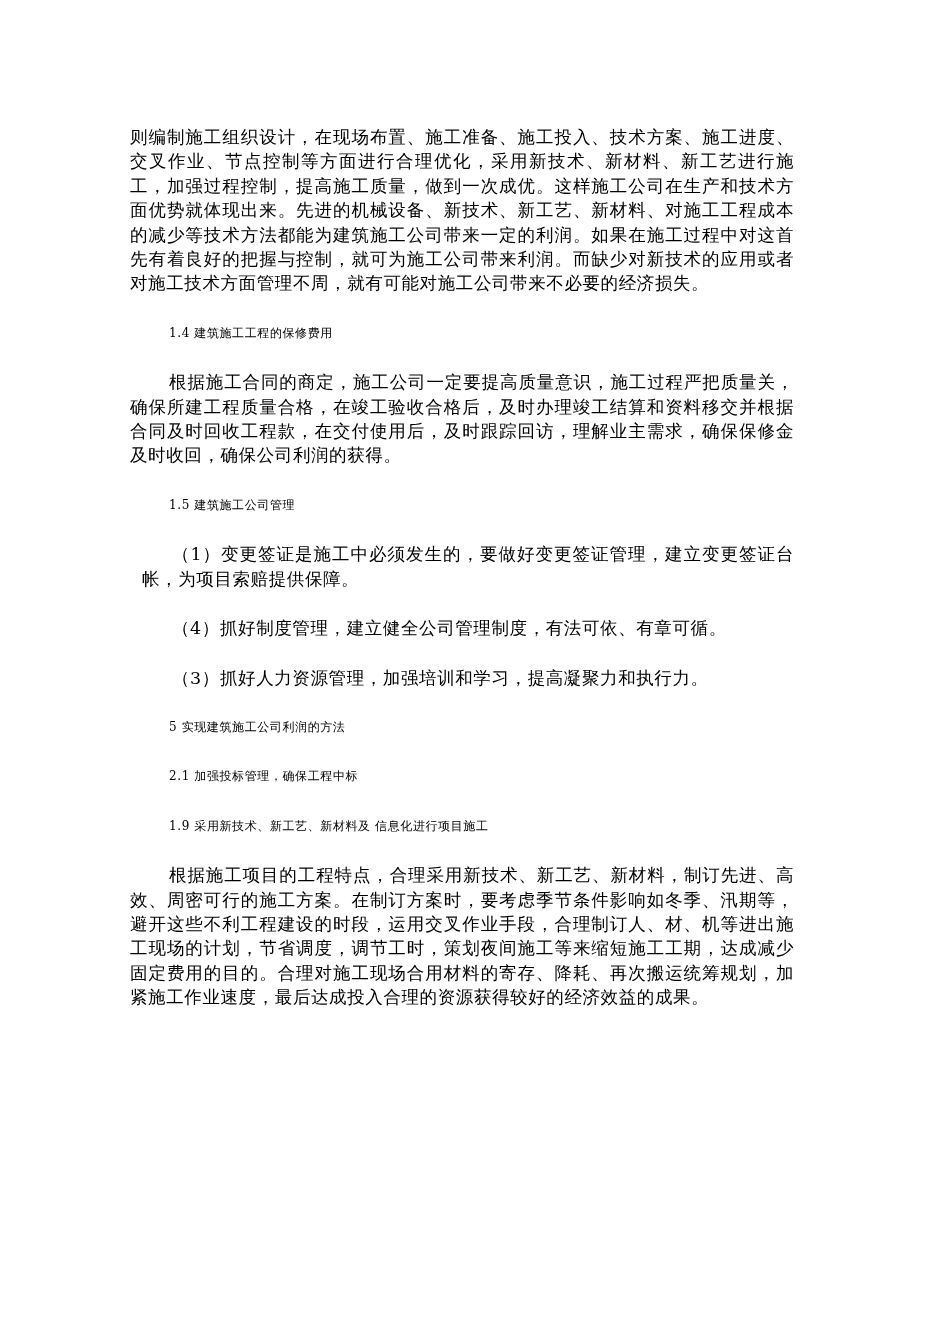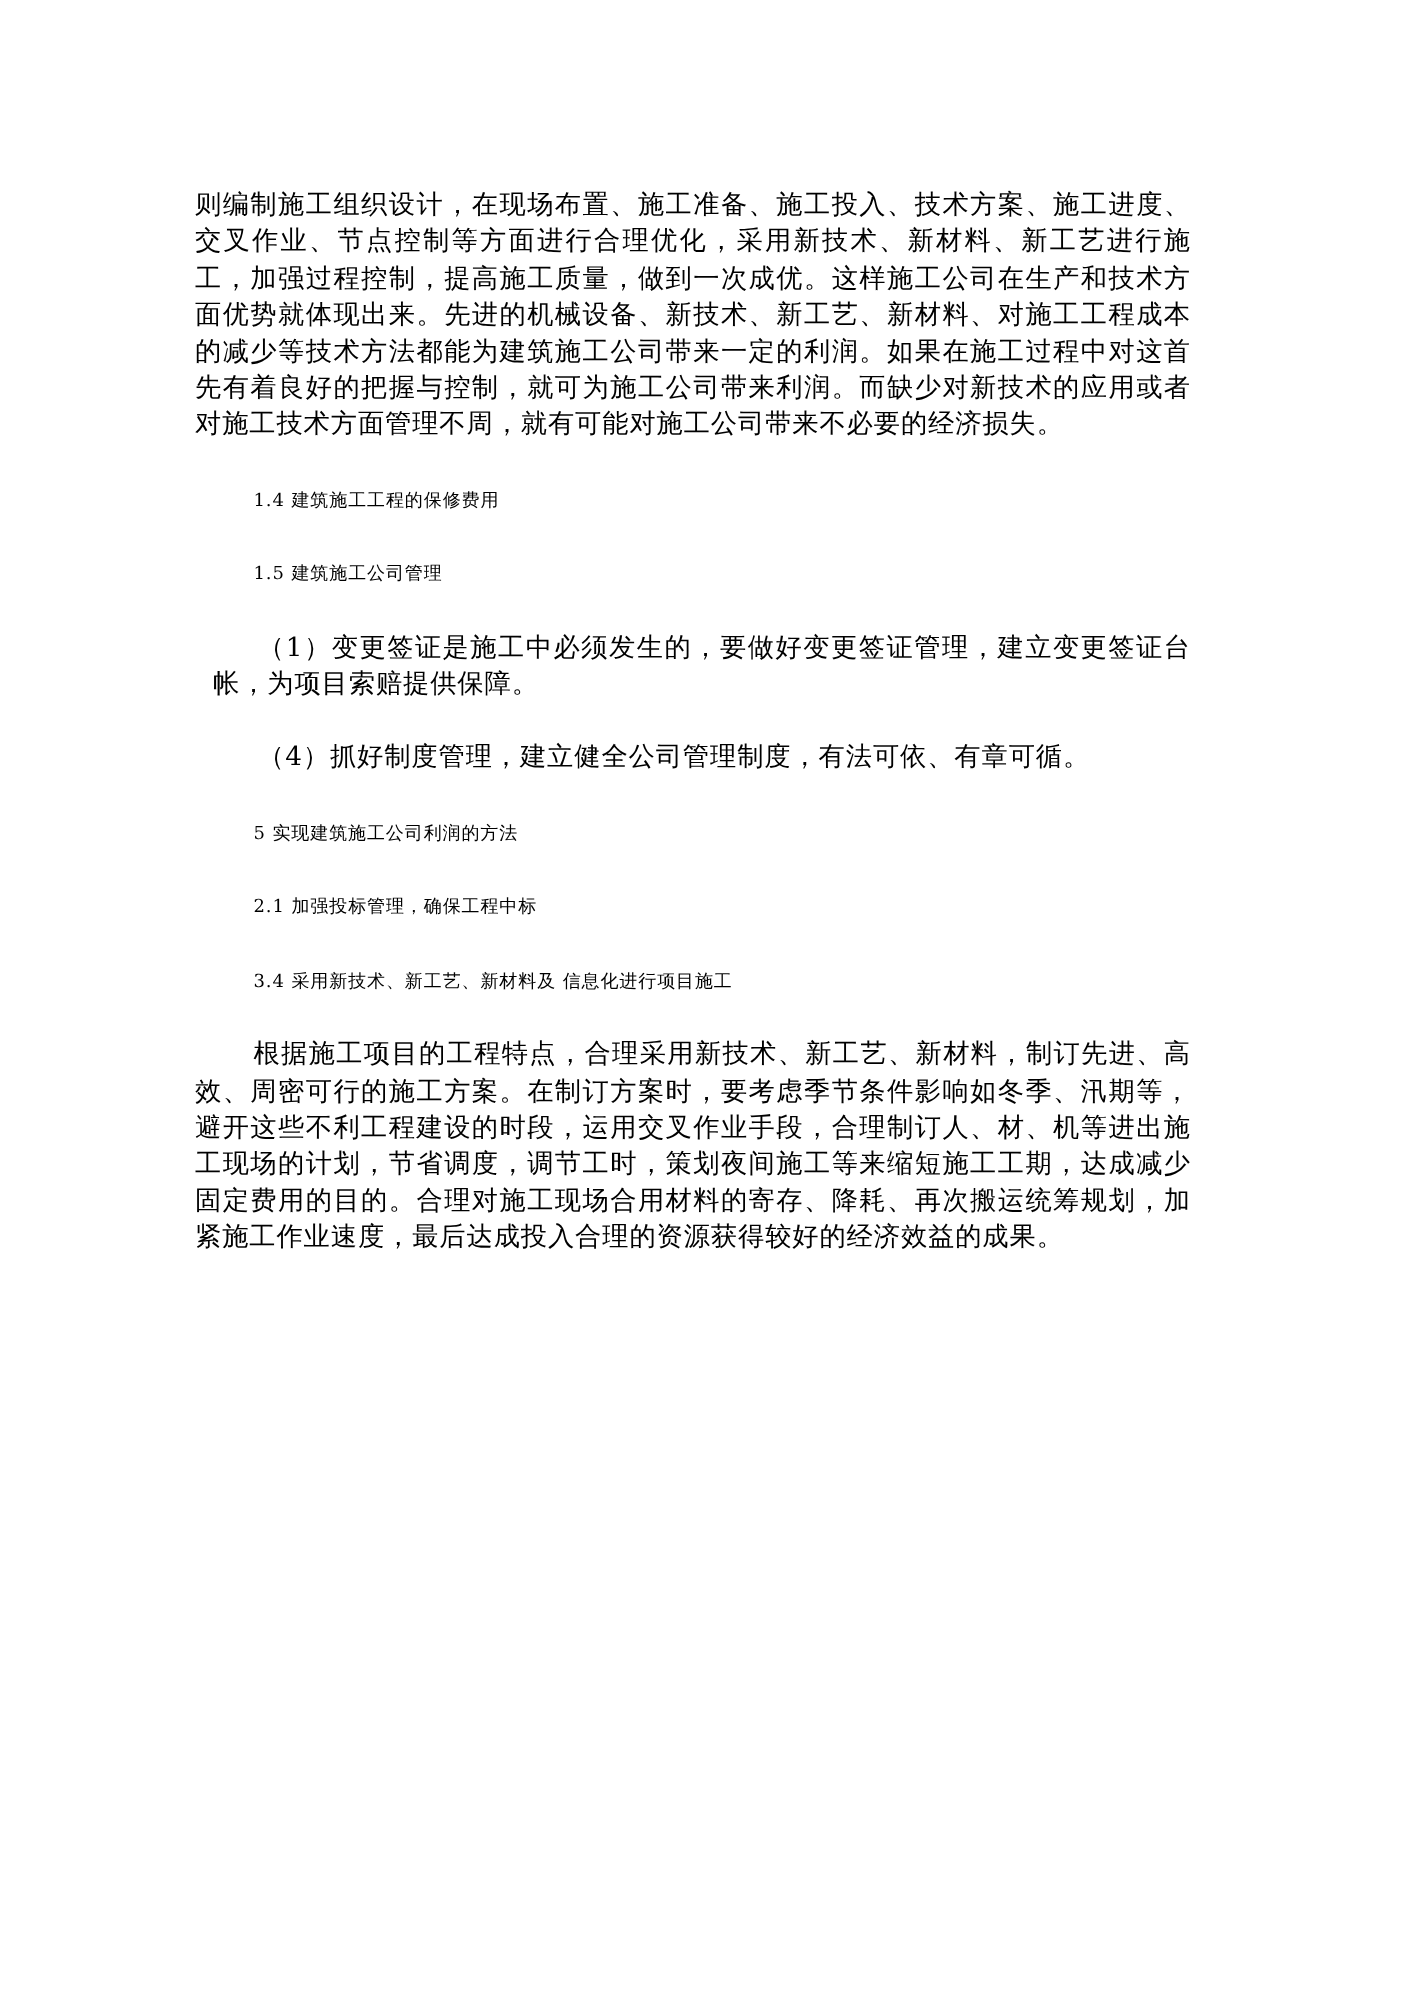--- a/index.html
+++ b/index.html
@@ -57,6 +57,7 @@
   <p class="para">则编制施工组织设计，在现场布置、施工准备、施工投入、技术方案、施工进度、交叉作业、节点控制等方面进行合理优化，采用新技术、新材料、新工艺进行施工，加强过程控制，提高施工质量，做到一次成优。这样施工公司在生产和技术方面优势就体现出来。先进的机械设备、新技术、新工艺、新材料、对施工工程成本的减少等技术方法都能为建筑施工公司带来一定的利润。如果在施工过程中对这首先有着良好的把握与控制，就可为施工公司带来利润。而缺少对新技术的应用或者对施工技术方面管理不周，就有可能对施工公司带来不必要的经济损失。</p>
 
   <p class="heading">1.4 建筑施工工程的保修费用</p>
+  <p class="para indent">根据施工合同的商定，施工公司一定要提高质量意识，施工过程严把质量关，确保所建工程质量合格，在竣工验收合格后，及时办理竣工结算和资料移交并根据合同及时回收工程款，在交付使用后，及时跟踪回访，理解业主需求，确保保修金及时收回，确保公司利润的获得。</p>
 
   <p class="heading">1.5 建筑施工公司管理</p>
   <p class="list-item">（1）变更签证是施工中必须发生的，要做好变更签证管理，建立变更签证台帐，为项目索赔提供保障。</p>

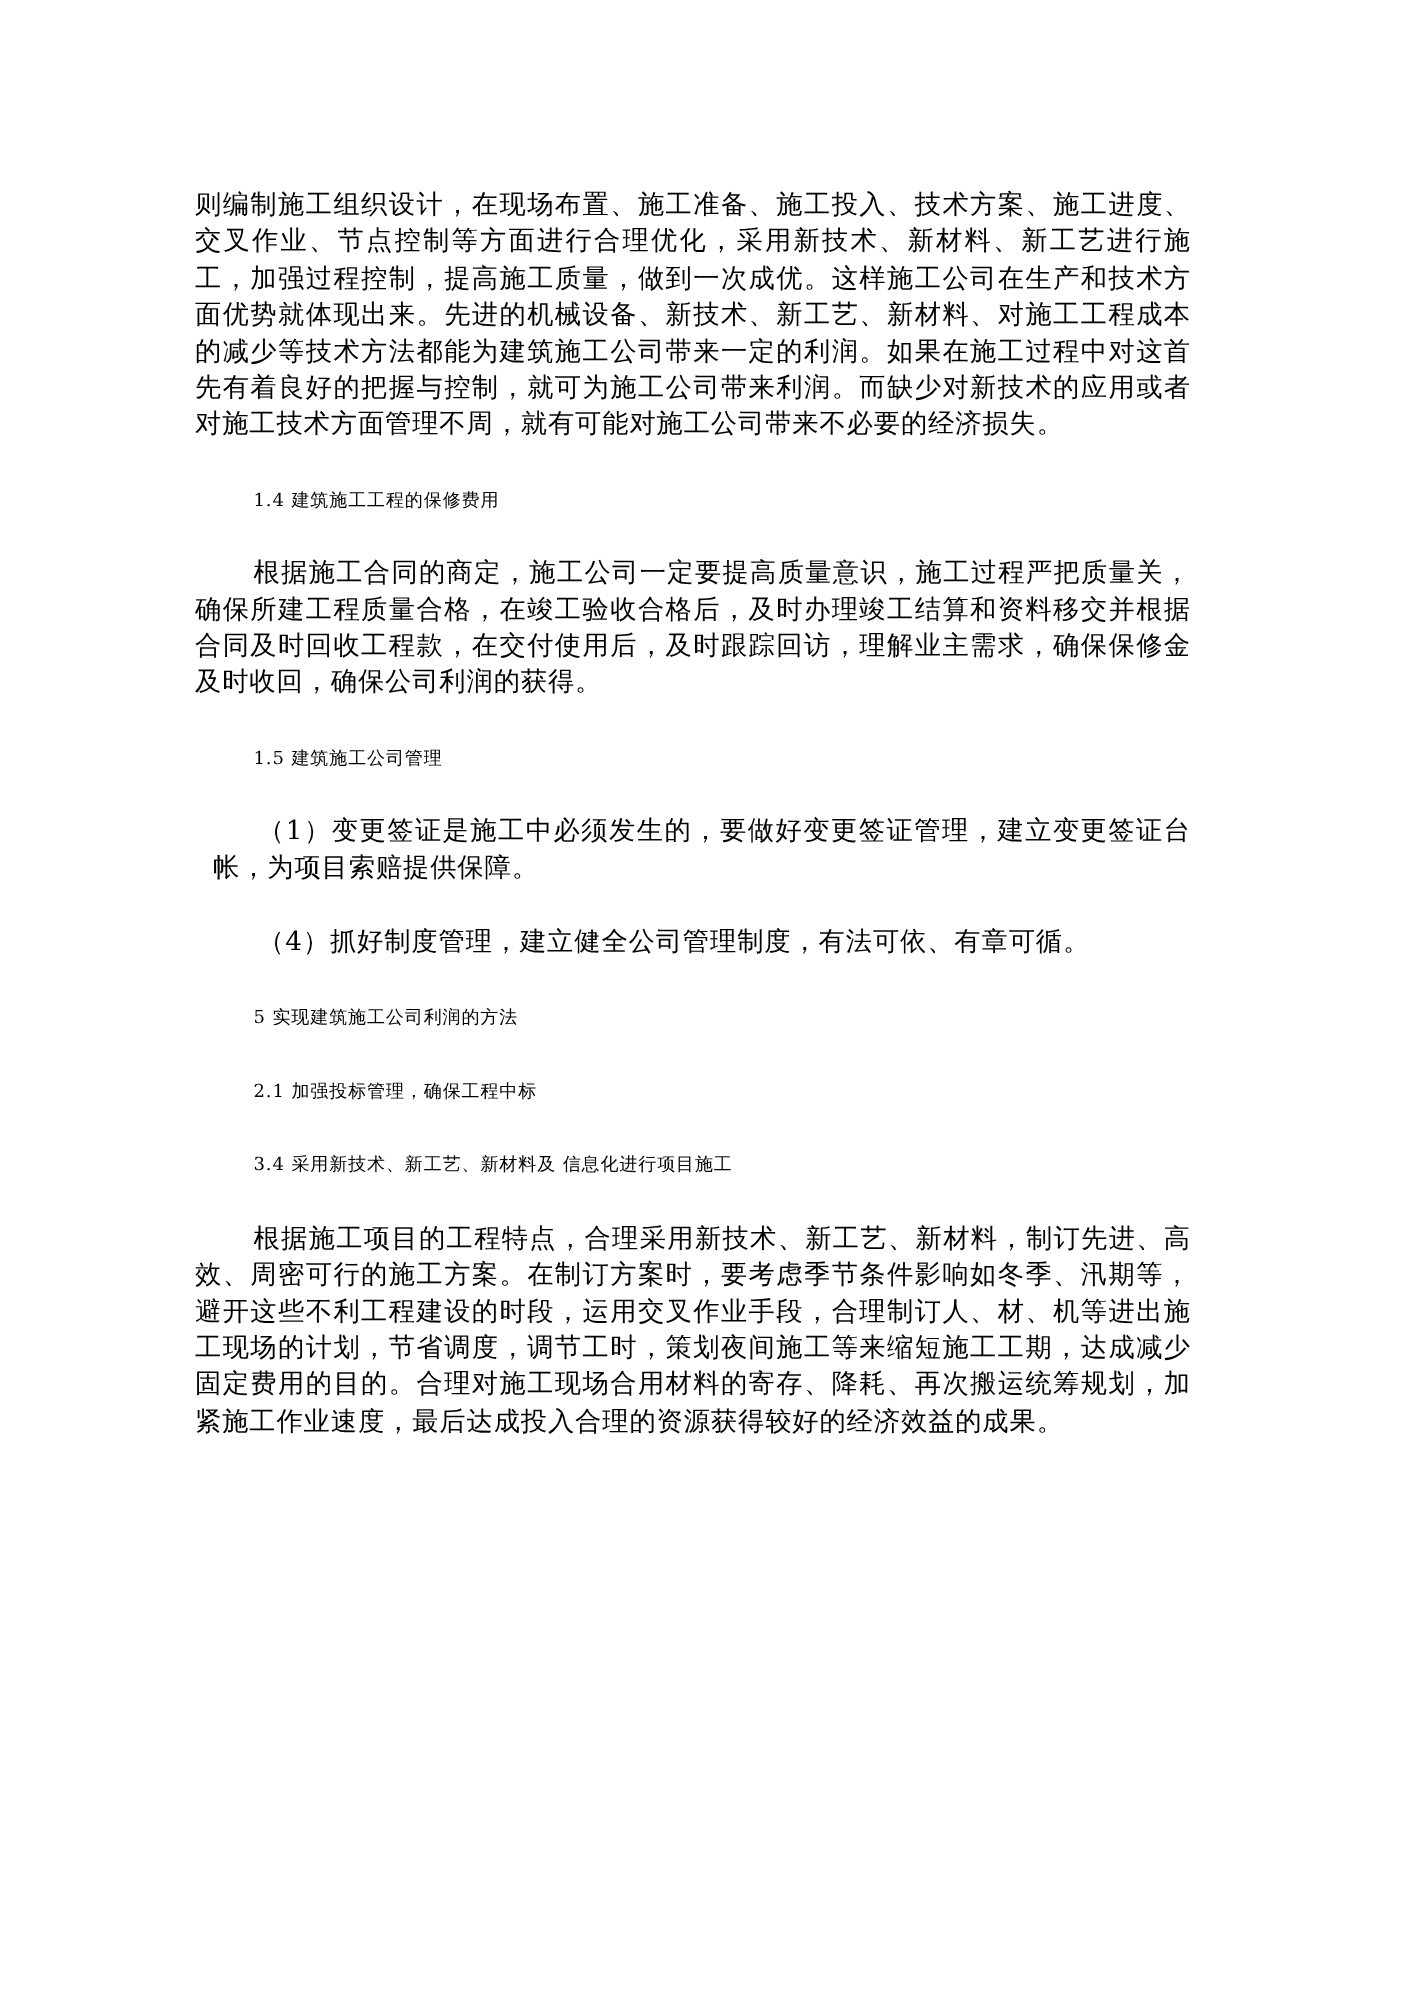--- a/index.html
+++ b/index.html
@@ -62,6 +62,7 @@
   <p class="heading">1.5 建筑施工公司管理</p>
   <p class="list-item">（1）变更签证是施工中必须发生的，要做好变更签证管理，建立变更签证台帐，为项目索赔提供保障。</p>
   <p class="list-item">（4）抓好制度管理，建立健全公司管理制度，有法可依、有章可循。</p>
+  <p class="list-item">（3）抓好人力资源管理，加强培训和学习，提高凝聚力和执行力。</p>
 
   <p class="heading">5 实现建筑施工公司利润的方法</p>
   <p class="heading">2.1 加强投标管理，确保工程中标</p>

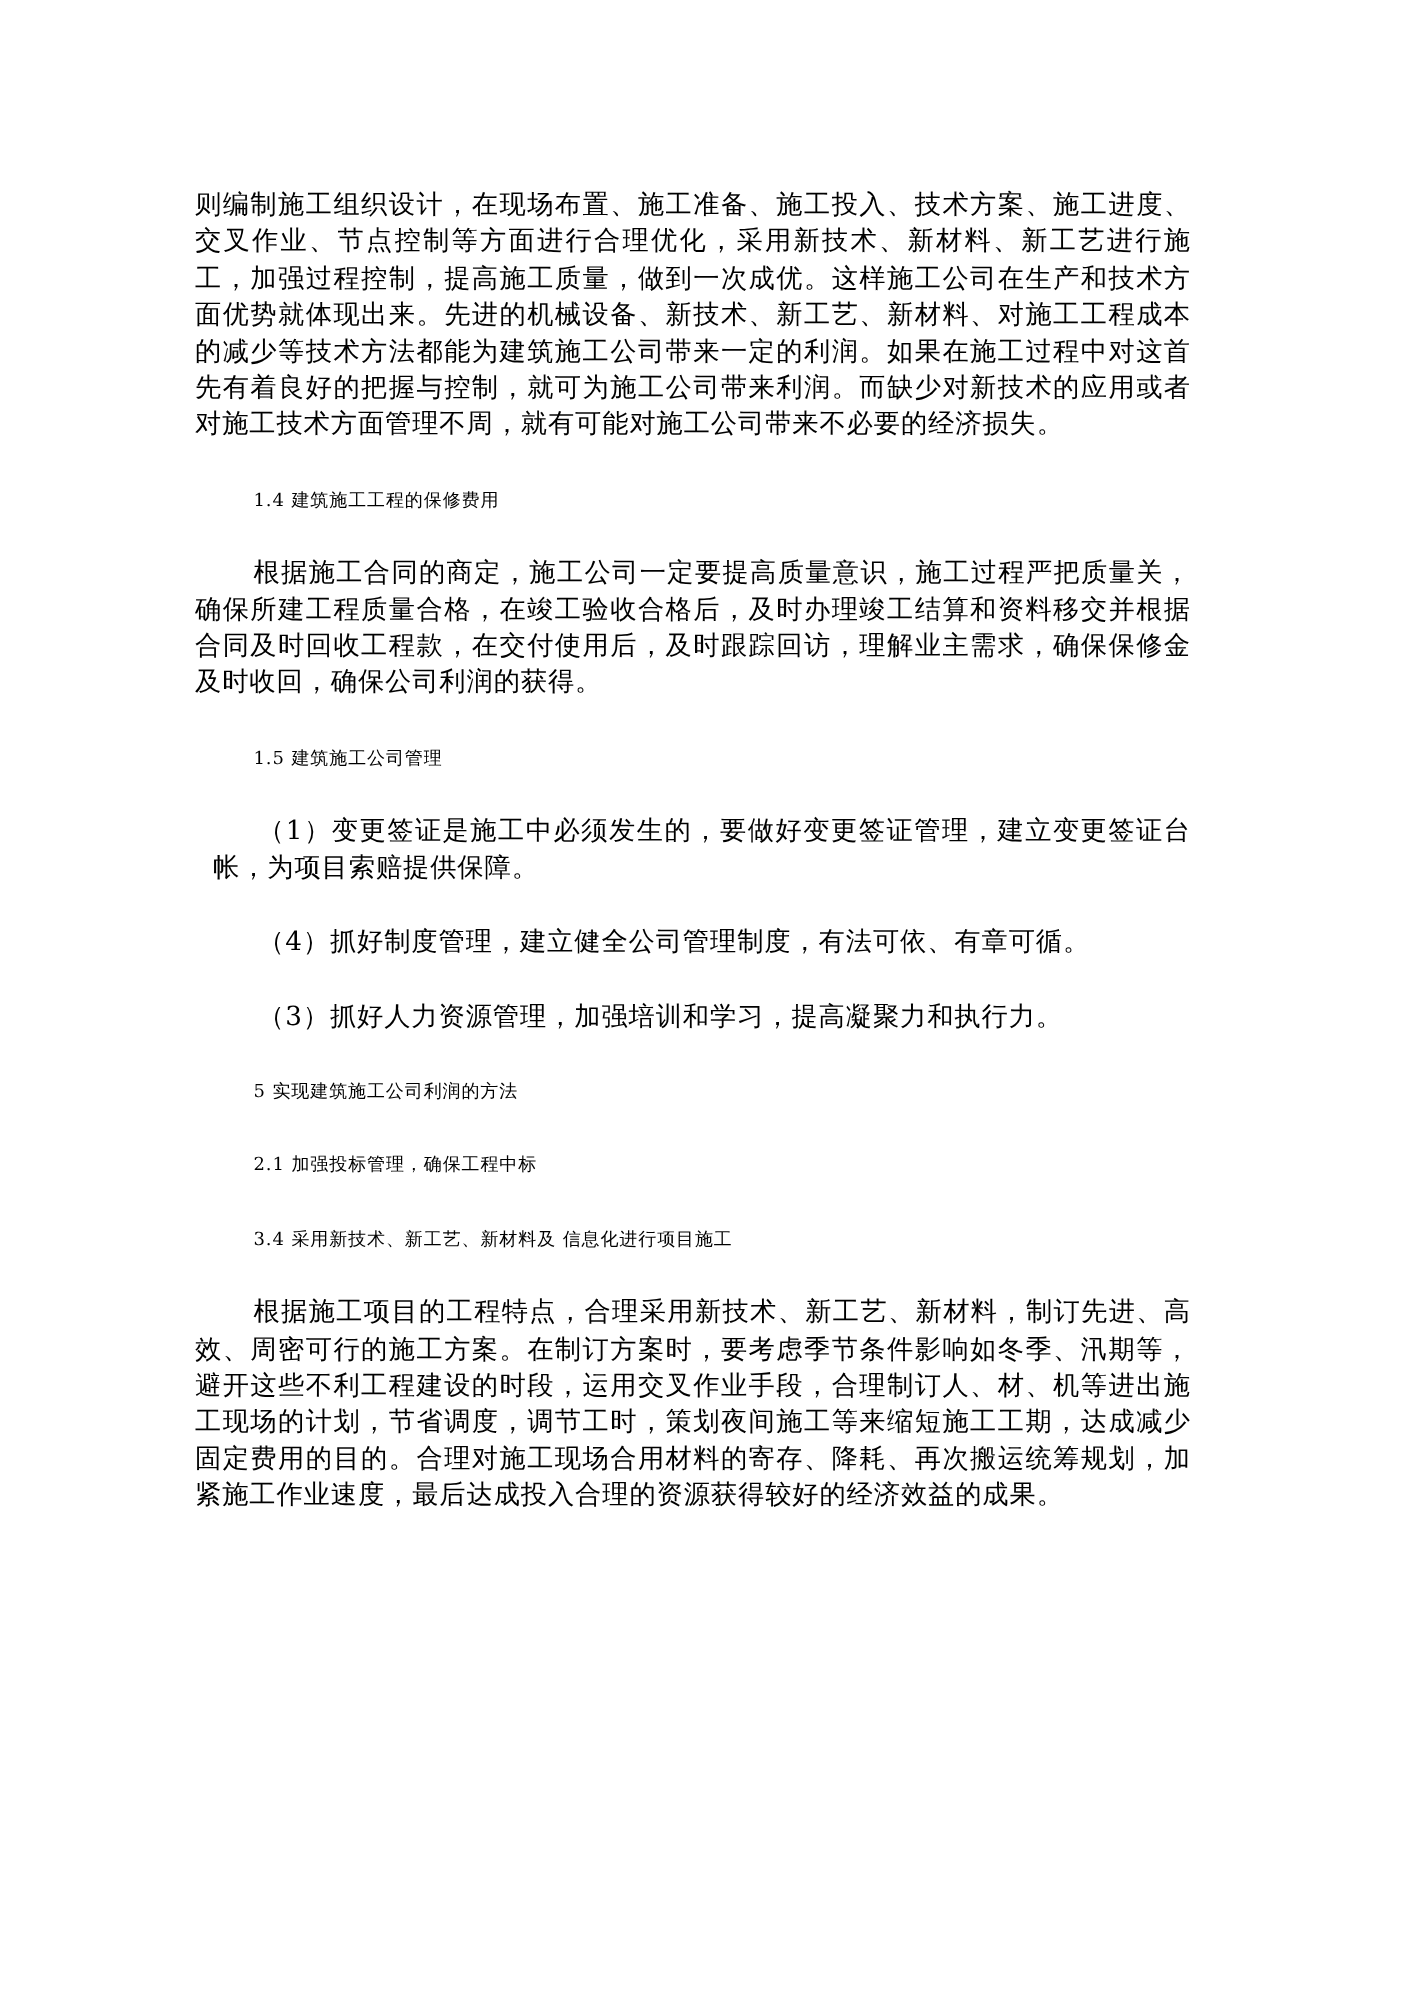--- a/index.html
+++ b/index.html
@@ -67,7 +67,7 @@
   <p class="heading">5 实现建筑施工公司利润的方法</p>
   <p class="heading">2.1 加强投标管理，确保工程中标</p>
 
-  <p class="heading">3.4 采用新技术、新工艺、新材料及 信息化进行项目施工</p>
+  <p class="heading">1.9 采用新技术、新工艺、新材料及 信息化进行项目施工</p>
   <p class="para indent">根据施工项目的工程特点，合理采用新技术、新工艺、新材料，制订先进、高效、周密可行的施工方案。在制订方案时，要考虑季节条件影响如冬季、汛期等，避开这些不利工程建设的时段，运用交叉作业手段，合理制订人、材、机等进出施工现场的计划，节省调度，调节工时，策划夜间施工等来缩短施工工期，达成减少固定费用的目的。合理对施工现场合用材料的寄存、降耗、再次搬运统筹规划，加紧施工作业速度，最后达成投入合理的资源获得较好的经济效益的成果。</p>
 </div>
 

